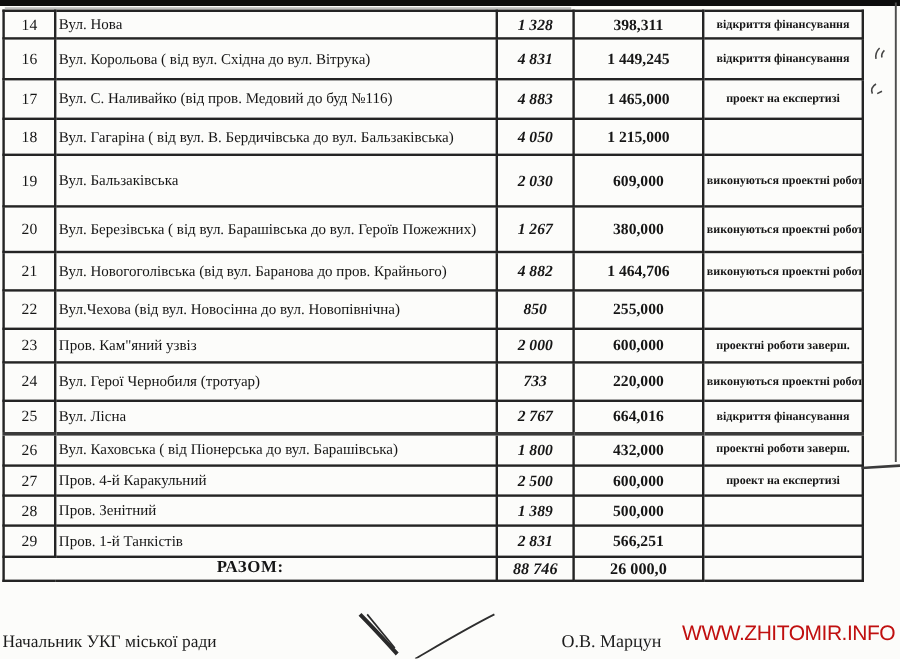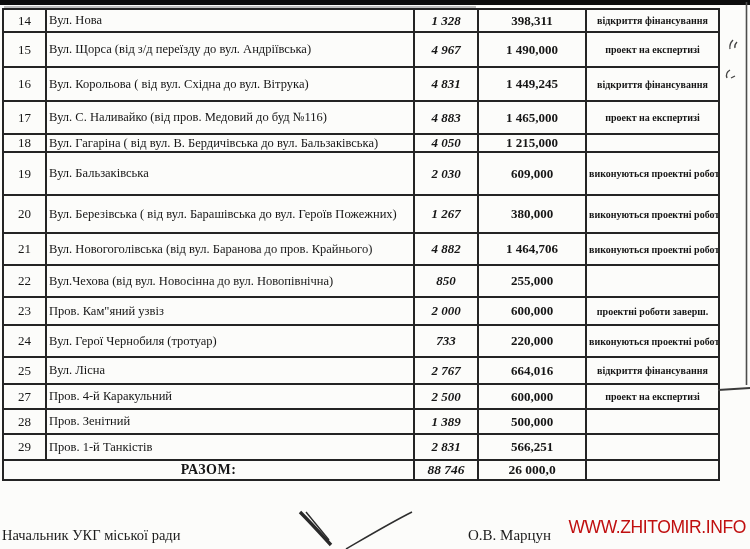--- a/index.html
+++ b/index.html
@@ -65,13 +65,6 @@
         <td class="length-cell">1 328</td>
         <td class="amount-cell">398,311</td>
         <td class="status-cell">відкриття фінансування</td>
-      </tr>
-      <tr style="height: 35px;">
-        <td class="row-number-cell">15</td>
-        <td class="street-name-cell">Вул. Щорса (від з/д переїзду до вул. Андріївська)</td>
-        <td class="length-cell">4 967</td>
-        <td class="amount-cell">1 490,000</td>
-        <td class="status-cell">проект на експертизі</td>
       </tr>
       <tr style="height: 34px; padding-left: 44px;">
         <td class="row-number-cell">16</td>

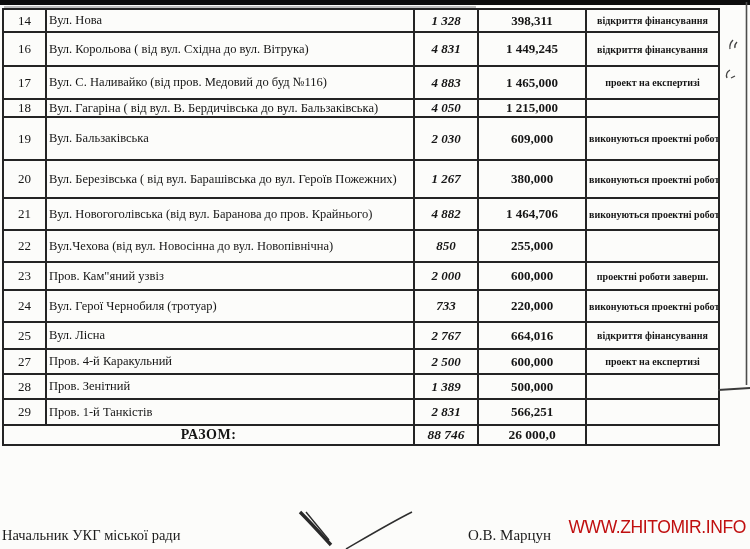--- a/index.html
+++ b/index.html
@@ -80,7 +80,7 @@
         <td class="amount-cell">1 465,000</td>
         <td class="status-cell">проект на експертизі</td>
       </tr>
-      <tr style="height: 18px;">
+      <tr style="height: 30px;">
         <td class="row-number-cell">18</td>
         <td class="street-name-cell">Вул. Гагаріна ( від вул. В. Бердичівська до вул. Бальзаківська)</td>
         <td class="length-cell">4 050</td>

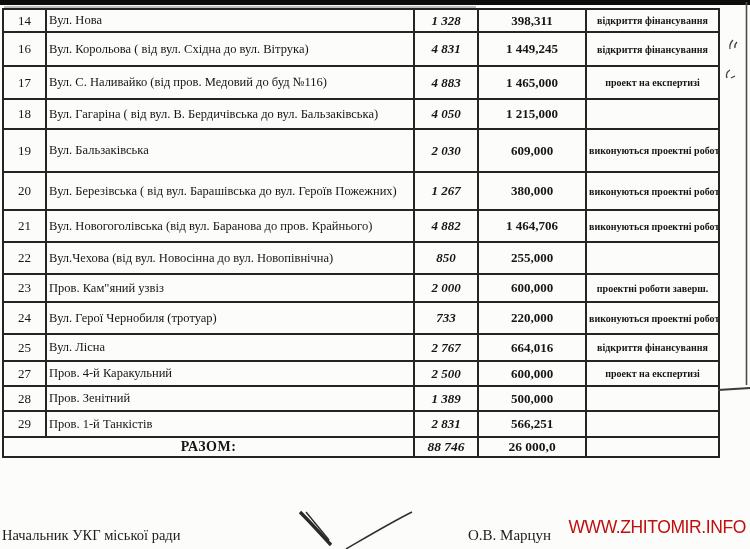--- a/index.html
+++ b/index.html
@@ -136,6 +136,13 @@
         <td class="amount-cell">664,016</td>
         <td class="status-cell">відкриття фінансування</td>
       </tr>
+      <tr class="smudged-top" style="height: 27px;">
+        <td class="row-number-cell">26</td>
+        <td class="street-name-cell">Вул. Каховська ( від Піонерська до вул. Барашівська)</td>
+        <td class="length-cell">1 800</td>
+        <td class="amount-cell">432,000</td>
+        <td class="status-cell">проектні роботи заверш.</td>
+      </tr>
       <tr style="height: 25px;">
         <td class="row-number-cell">27</td>
         <td class="street-name-cell">Пров. 4-й Каракульний</td>

